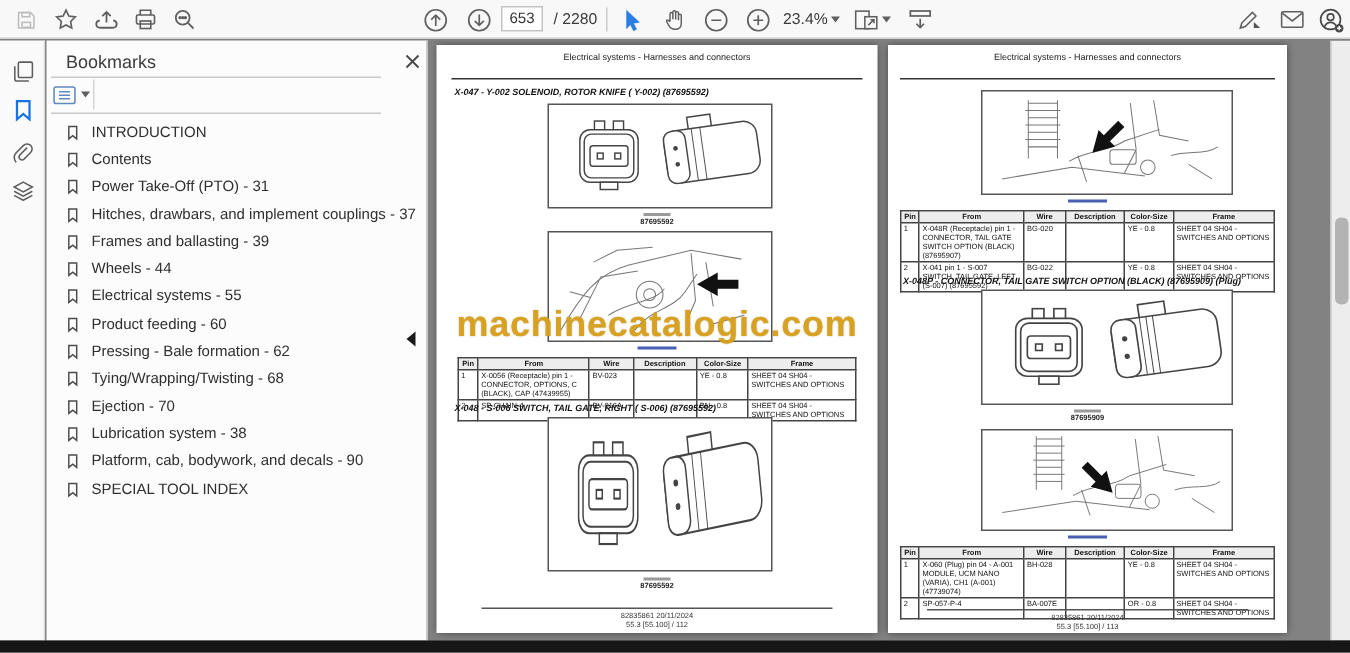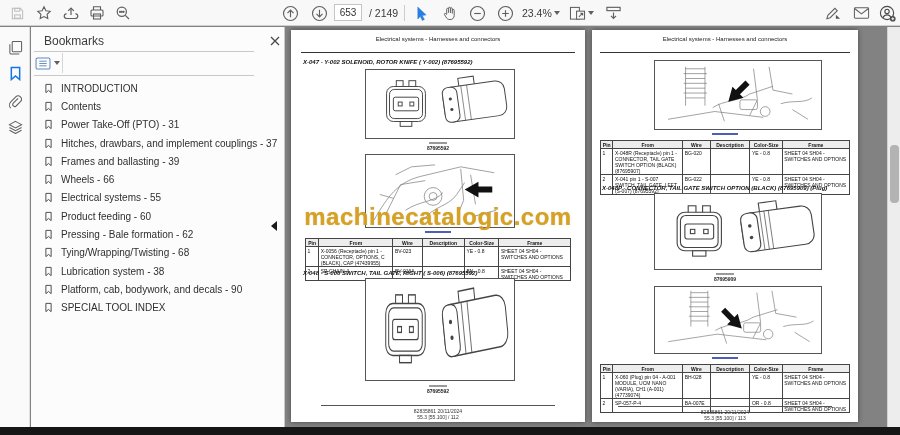--- a/index.html
+++ b/index.html
@@ -122,7 +122,7 @@
         </svg>
     </div>
     <input id="page-input" value="653" style="">
-    <div class="tlabel" style="left:369px">/ 2149</div>
+    <div class="tlabel" style="left:369px">/ 2280</div>
     <div class="tdivider" style="left:404px"></div>
 
     <div class="tbtn" style="left:410px">

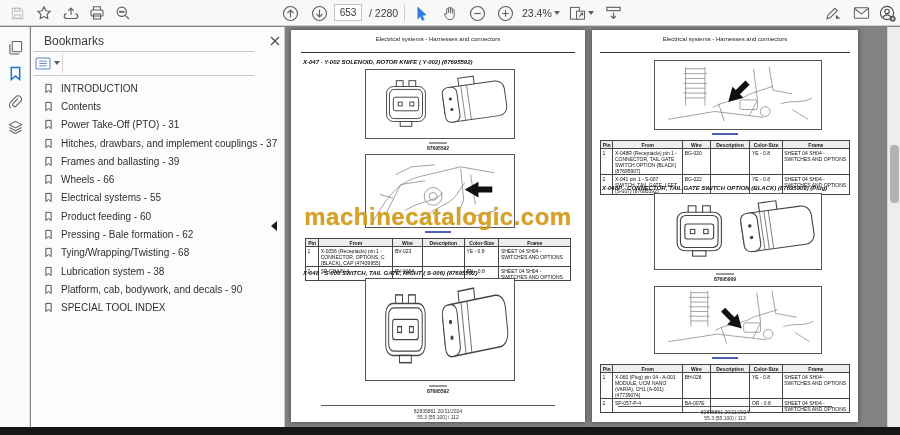--- a/index.html
+++ b/index.html
@@ -282,7 +282,7 @@
               <path d="M2.5 1.5h7v11L6 9.6l-3.5 2.9z" fill="none" stroke="#4b4b4b" stroke-width="1.3"></path>
             </svg>
           </span>
-          <span class="bm-label">Wheels - 66</span>
+          <span class="bm-label">Wheels - 44</span>
         </div>
         <div class="bm-item">
           <span class="bm-flag">

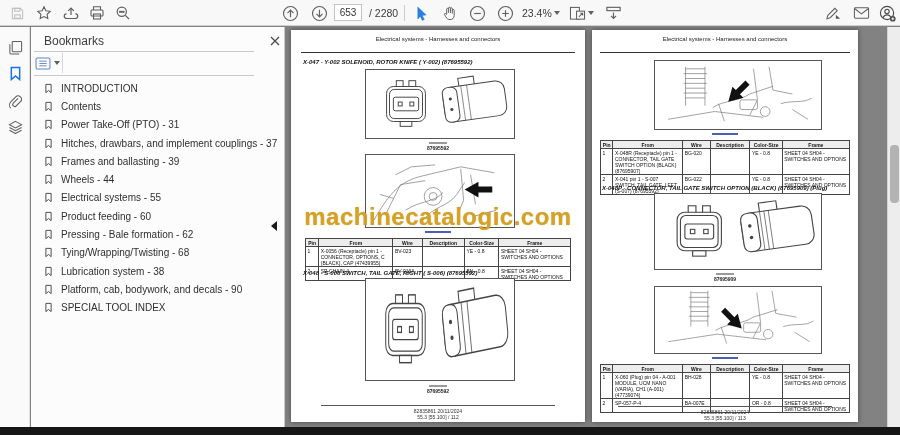--- a/index.html
+++ b/index.html
@@ -322,6 +322,14 @@
               <path d="M2.5 1.5h7v11L6 9.6l-3.5 2.9z" fill="none" stroke="#4b4b4b" stroke-width="1.3"></path>
             </svg>
           </span>
+          <span class="bm-label">Ejection - 70</span>
+        </div>
+        <div class="bm-item">
+          <span class="bm-flag">
+            <svg width="9" height="11" viewBox="0 0 12 14">
+              <path d="M2.5 1.5h7v11L6 9.6l-3.5 2.9z" fill="none" stroke="#4b4b4b" stroke-width="1.3"></path>
+            </svg>
+          </span>
           <span class="bm-label">Lubrication system - 38</span>
         </div>
         <div class="bm-item">

